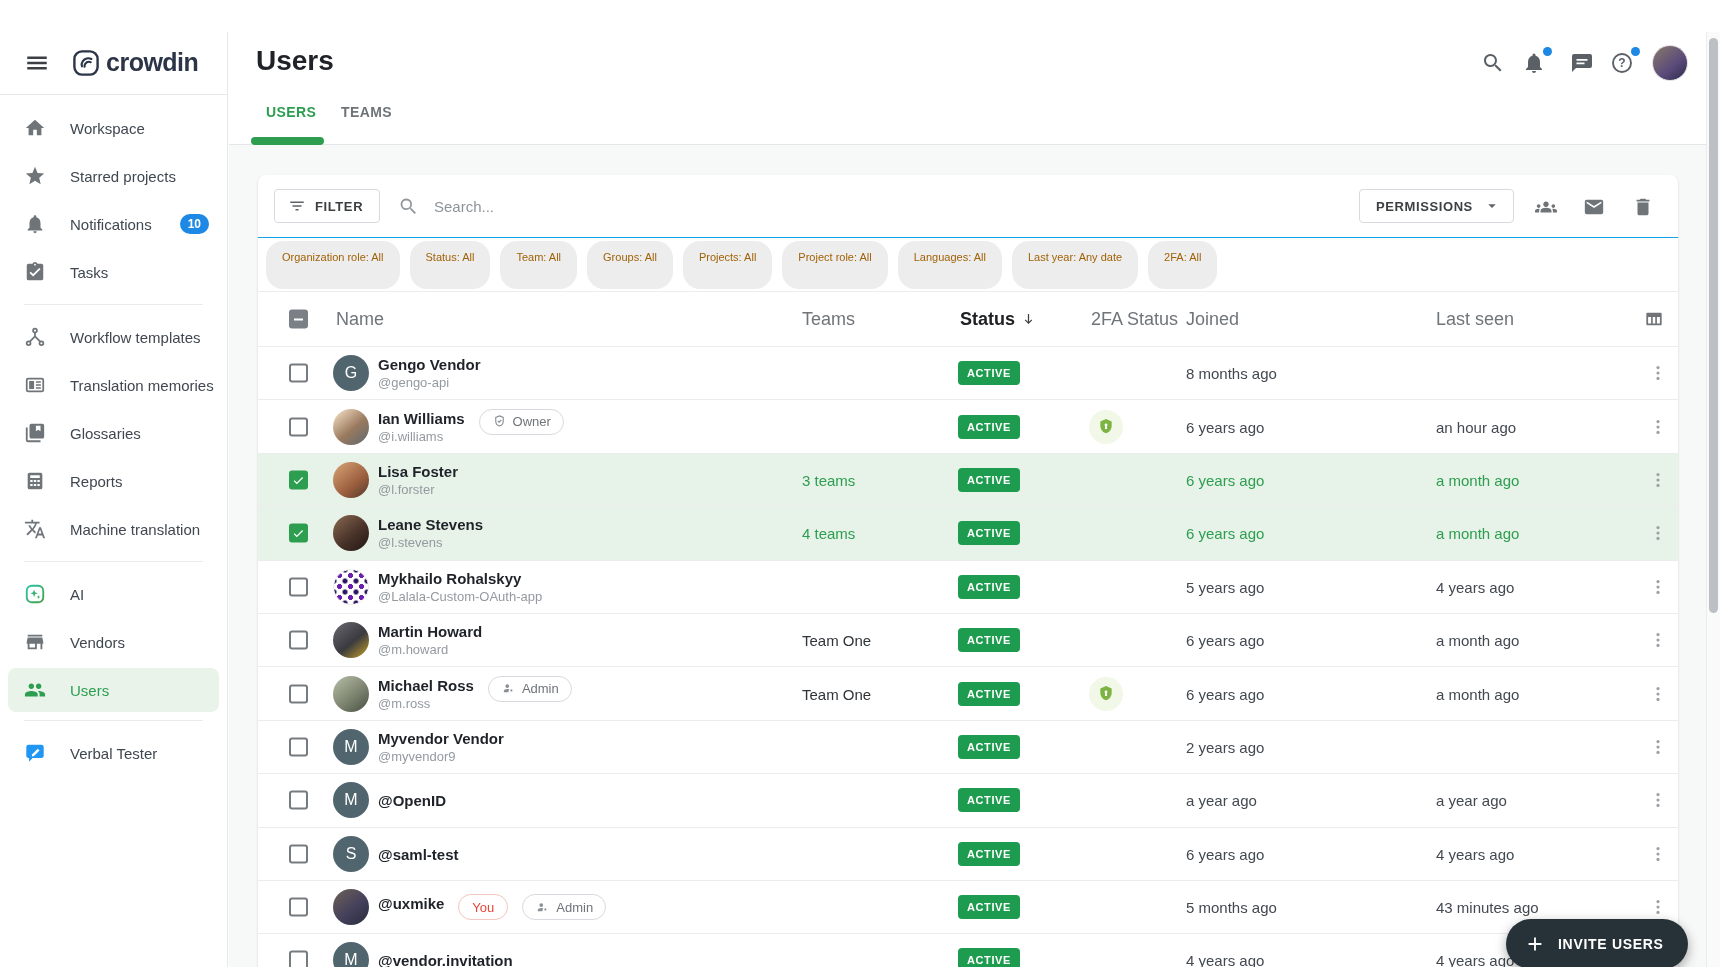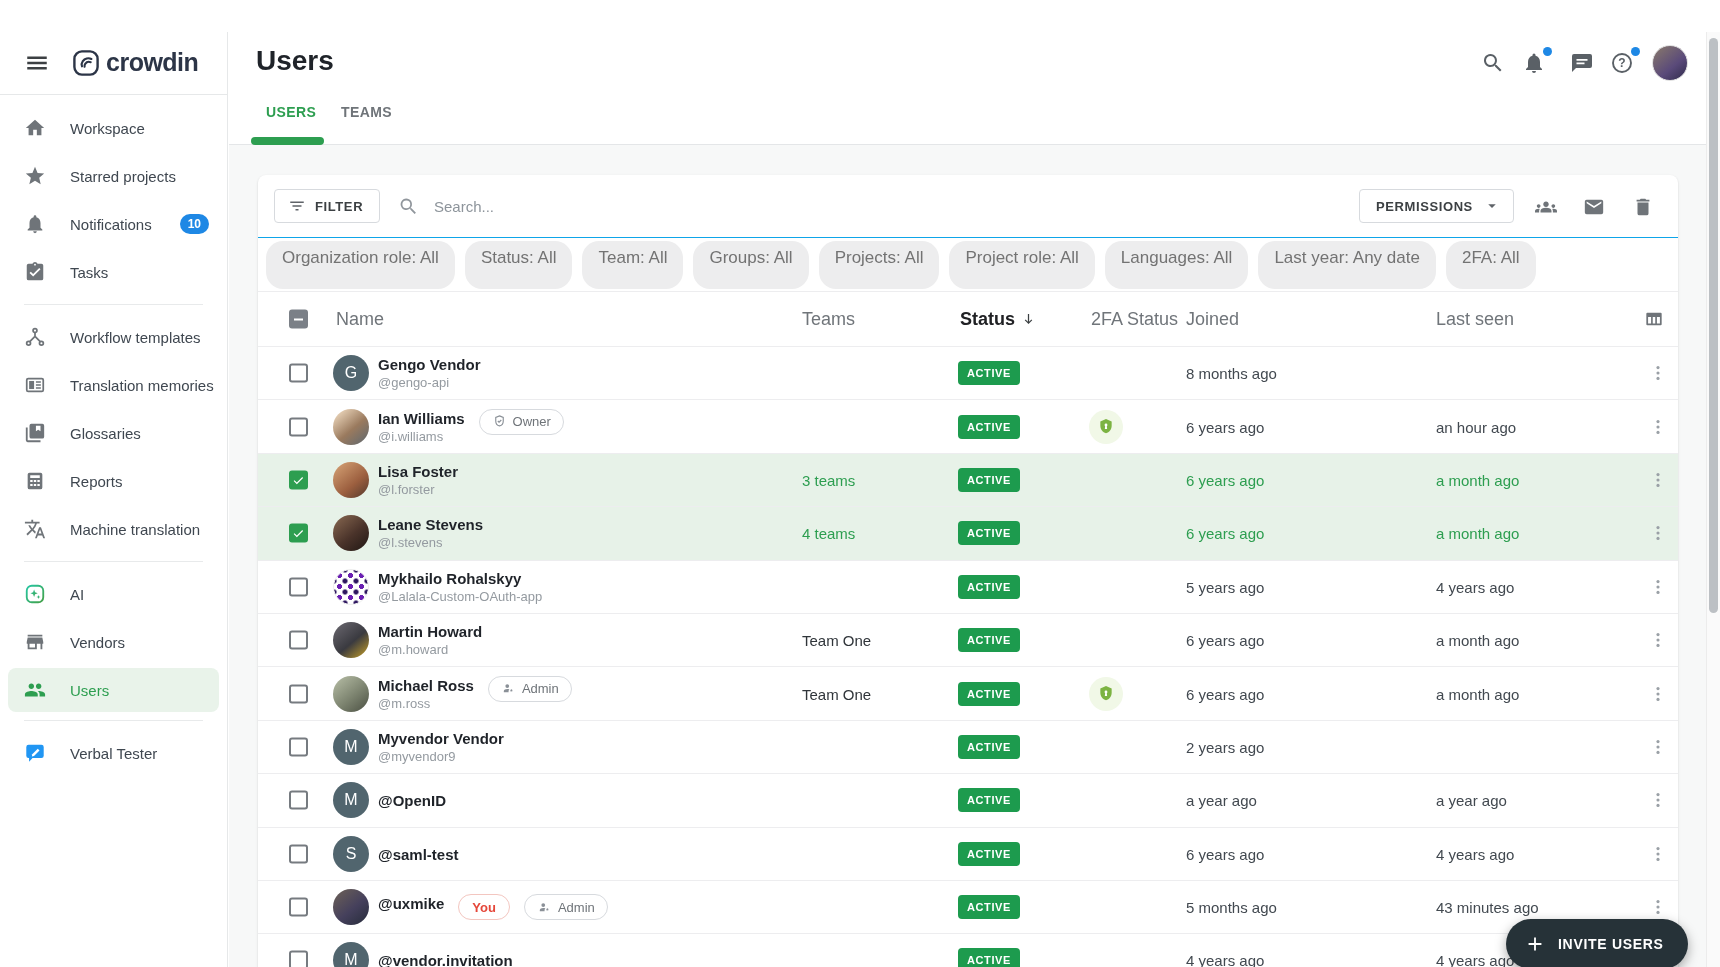--- a/index.html
+++ b/index.html
@@ -55,8 +55,8 @@
 
   .chips{position:absolute;left:0;top:63px;right:0;height:54px;display:flex;align-items:center;gap:10px;
          padding:0 8px;border-bottom:1px solid #ededef;}
-  .chip{height:48px;line-height:33px;padding:0 16px;border-radius:17px;background:#ededee;color:#737373;
-        font-size:17px;cursor:pointer;white-space:nowrap;}
+  .chip{height:48px;line-height:33px;padding:0 16px;border-radius:17px;background:#ededee;color:#a16207;
+        font-size:11px;cursor:pointer;white-space:nowrap;}
 
   
   .thead{position:absolute;left:0;top:117px;right:0;height:55px;border-bottom:1px solid #ededef;font-size:18px;color:#70757a;}

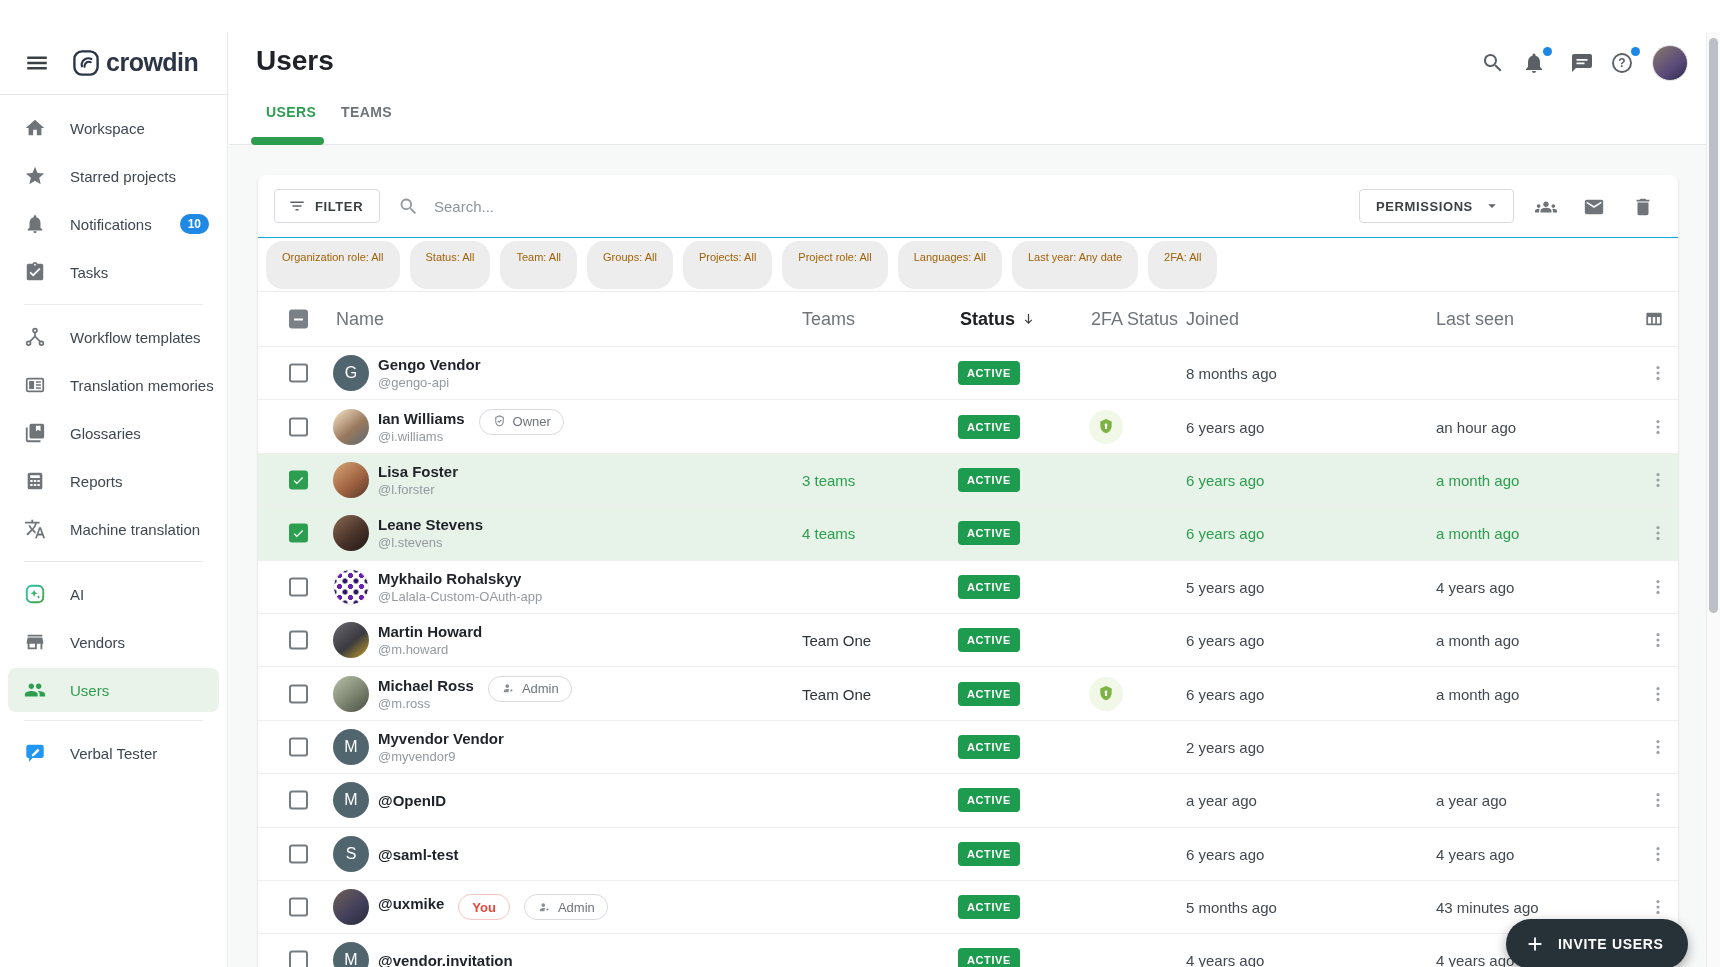--- a/index.html
+++ b/index.html
@@ -82,7 +82,7 @@
   .rchip{display:inline-flex;align-items:center;gap:6px;height:26px;padding:0 12px;border:1px solid #d7dade;
          border-radius:14px;font-size:13px;color:#6f7479;background:#fff;}
   .rchip .ic{width:15px;height:15px;color:#8a9097;}
-  .rchip.you{color:var(--red,#e5473a);border-color:#f3c6c0;font-weight:700;padding:12px 13px;}
+  .rchip.you{color:var(--red,#e5473a);border-color:#f3c6c0;font-weight:400;padding:12px 13px;}
   .teams{position:absolute;left:544px;top:50%;transform:translateY(-50%);font-size:15px;}
   .teams.link{color:var(--green,#2d9e50);cursor:pointer;}
   .teams.plain{color:#30353a;}

